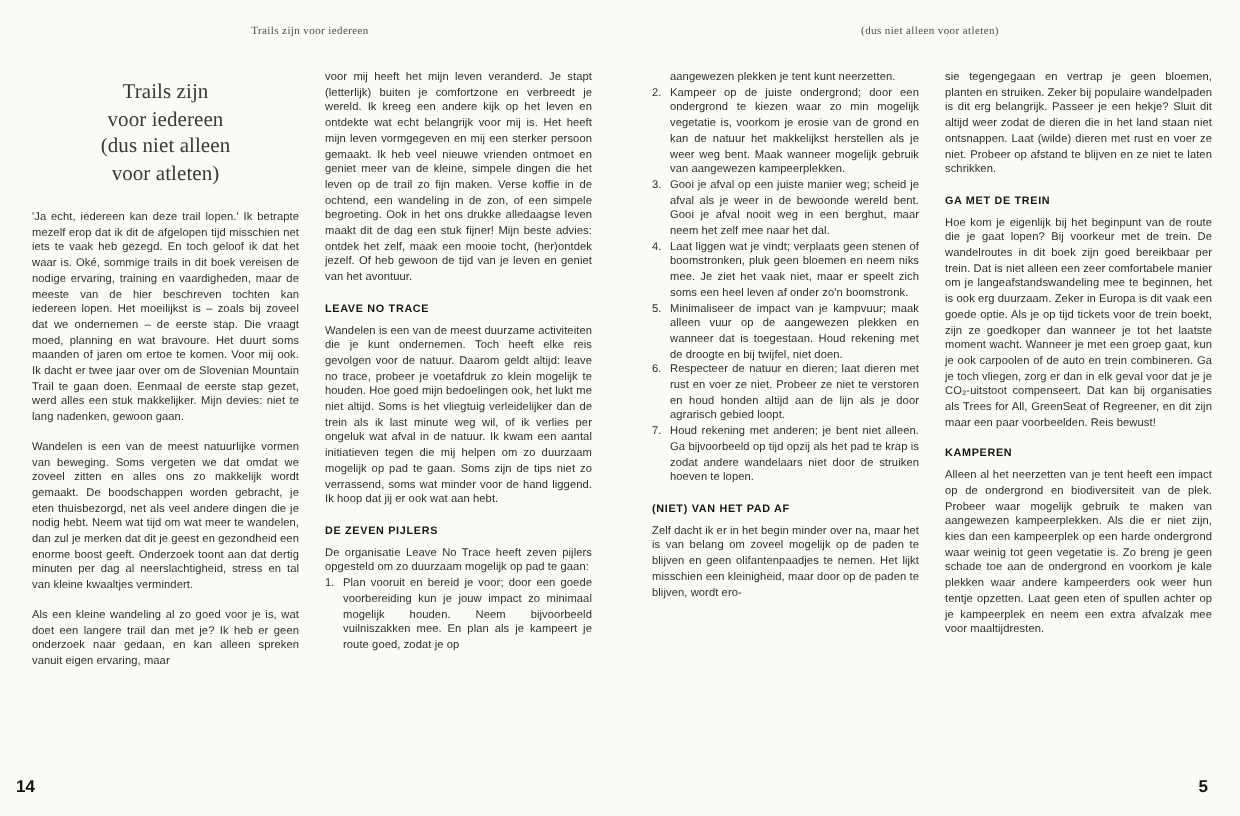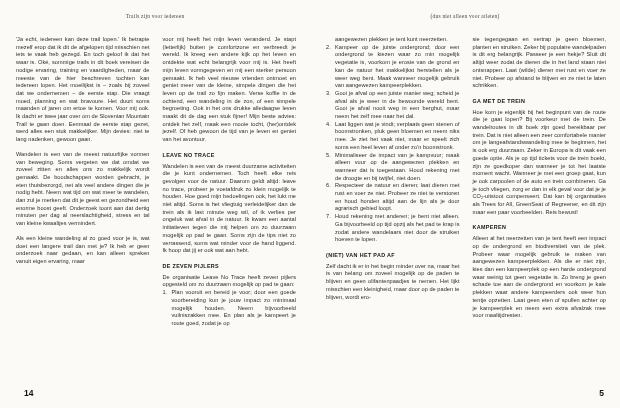--- a/index.html
+++ b/index.html
@@ -56,6 +56,10 @@
     <div class="running-head">Trails zijn voor iedereen</div>
     <div class="cols">
       <div class="col">
+        <div class="chapter-title">Trails zijn
+voor iedereen
+(dus niet alleen
+voor atleten)</div>
         <p class="para">'Ja echt, iedereen kan deze trail lopen.' Ik betrapte mezelf erop dat ik dit de afgelopen tijd misschien net iets te vaak heb gezegd. En toch geloof ik dat het waar is. Oké, sommige trails in dit boek vereisen de nodige ervaring, training en vaardigheden, maar de meeste van de hier beschreven tochten kan iedereen lopen. Het moeilijkst is – zoals bij zoveel dat we ondernemen – de eerste stap. Die vraagt moed, planning en wat bravoure. Het duurt soms maanden of jaren om ertoe te komen. Voor mij ook. Ik dacht er twee jaar over om de Slovenian Mountain Trail te gaan doen. Eenmaal de eerste stap gezet, werd alles een stuk makkelijker. Mijn devies: niet te lang nadenken, gewoon gaan.</p>
         <p class="para">Wandelen is een van de meest natuurlijke vormen van beweging. Soms vergeten we dat omdat we zoveel zitten en alles ons zo makkelijk wordt gemaakt. De boodschappen worden gebracht, je eten thuisbezorgd, net als veel andere dingen die je nodig hebt. Neem wat tijd om wat meer te wandelen, dan zul je merken dat dit je geest en gezondheid een enorme boost geeft. Onderzoek toont aan dat dertig minuten per dag al neerslachtigheid, stress en tal van kleine kwaaltjes vermindert.</p>
         <p class="para last">Als een kleine wandeling al zo goed voor je is, wat doet een langere trail dan met je? Ik heb er geen onderzoek naar gedaan, en kan alleen spreken vanuit eigen ervaring, maar</p>

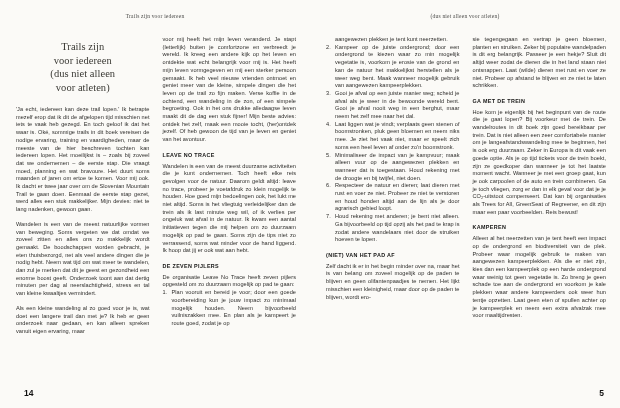--- a/index.html
+++ b/index.html
@@ -44,7 +44,7 @@
     position:absolute; bottom:10px; font-weight:bold; font-size:8.5px;
     color:#121212; font-family:"Liberation Sans", sans-serif;
   }
-  .page-number.pn-left  { left:24px; }
+  .page-number.pn-left  { left:8px; }
   .page-number.pn-right { right:16px; }
 </style>
 </head>

